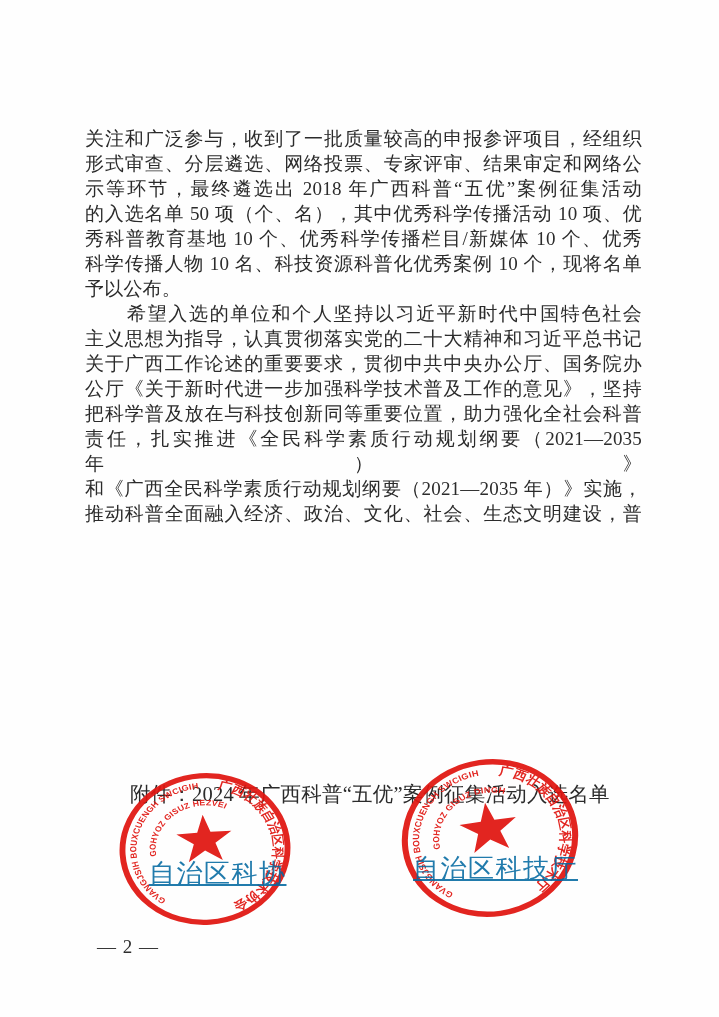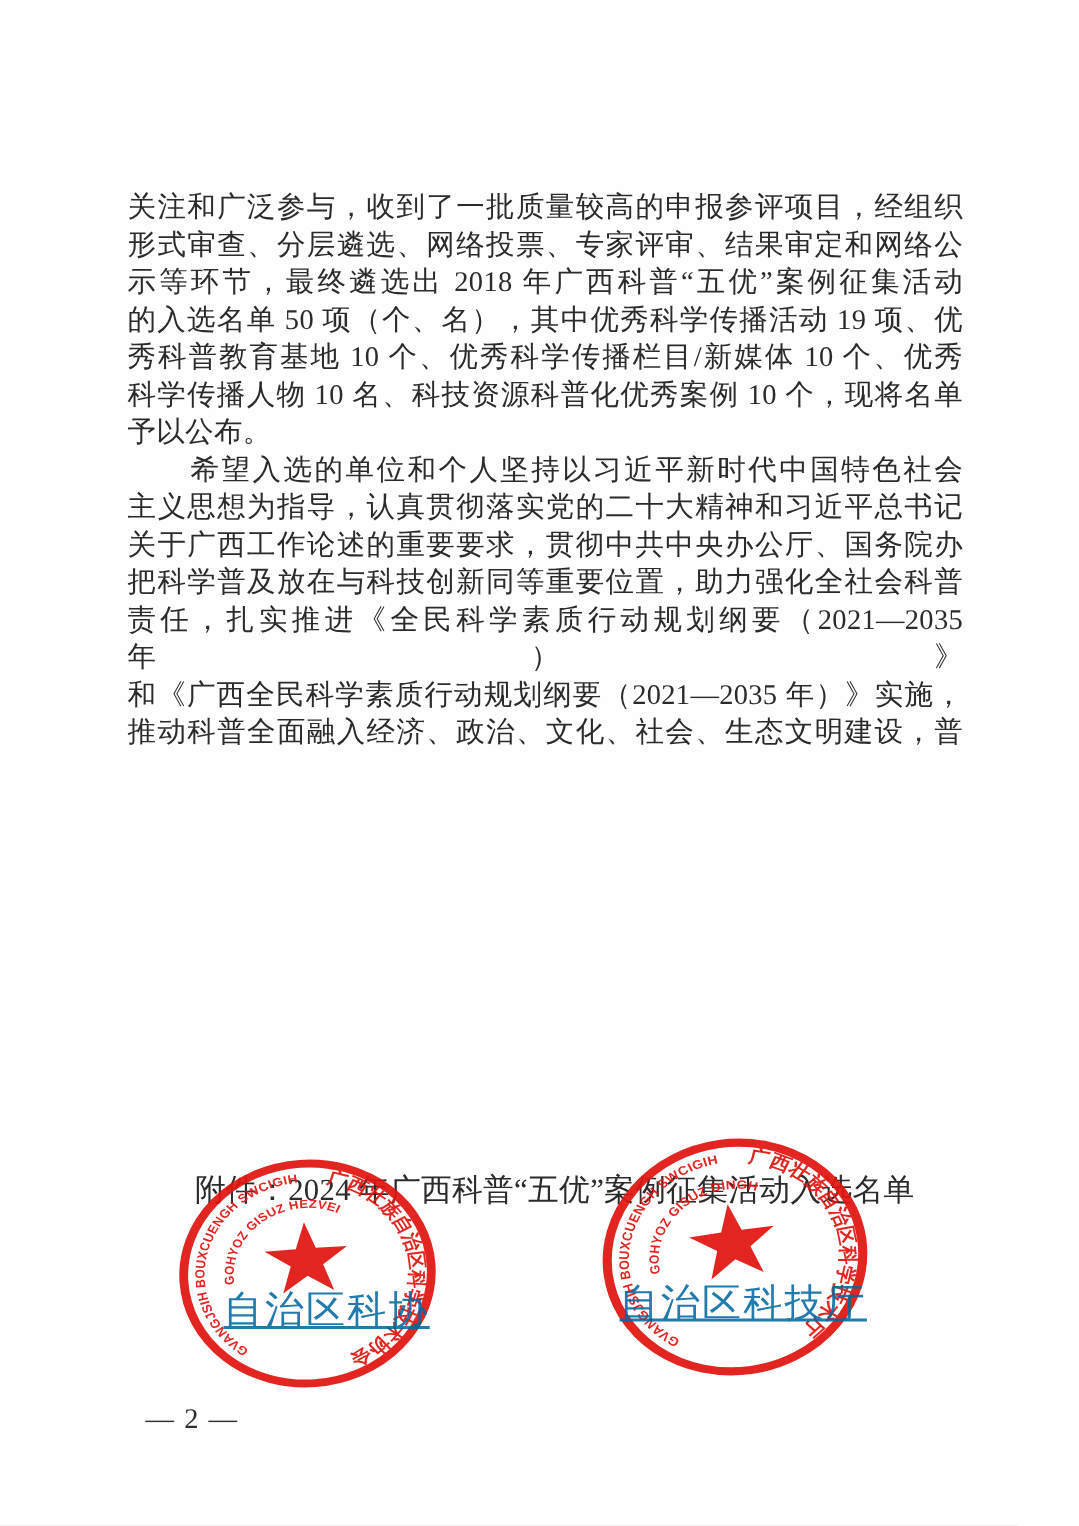--- a/index.html
+++ b/index.html
@@ -83,7 +83,7 @@
       <div class="doc-line">关注和广泛参与，收到了一批质量较高的申报参评项目，经组织</div>
       <div class="doc-line">形式审查、分层遴选、网络投票、专家评审、结果审定和网络公</div>
       <div class="doc-line">示等环节，最终遴选出 2018 年广西科普“五优”案例征集活动</div>
-      <div class="doc-line">的入选名单 50 项（个、名），其中优秀科学传播活动 19 项、优</div>
+      <div class="doc-line">的入选名单 50 项（个、名），其中优秀科学传播活动 10 项、优</div>
       <div class="doc-line">秀科普教育基地 10 个、优秀科学传播栏目/新媒体 10 个、优秀</div>
       <div class="doc-line">科学传播人物 10 名、科技资源科普化优秀案例 10 个，现将名单</div>
       <div class="doc-line no-just">予以公布。</div>

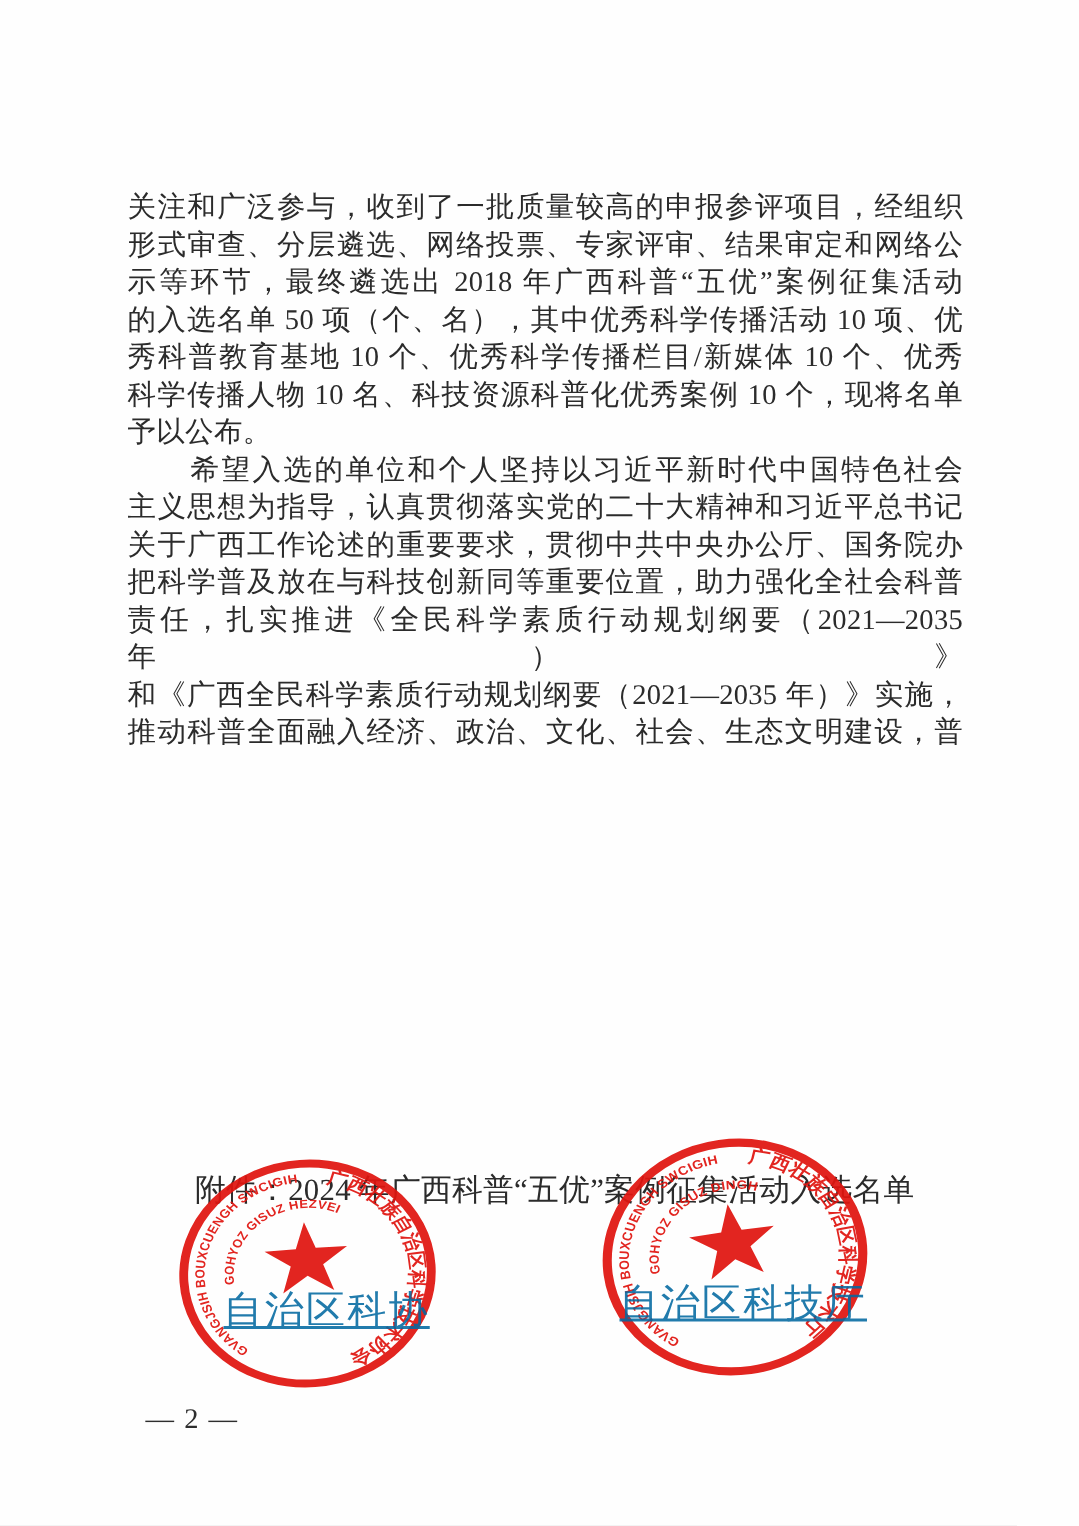--- a/index.html
+++ b/index.html
@@ -90,6 +90,7 @@
       <div class="doc-line indent">希望入选的单位和个人坚持以习近平新时代中国特色社会</div>
       <div class="doc-line">主义思想为指导，认真贯彻落实党的二十大精神和习近平总书记</div>
       <div class="doc-line">关于广西工作论述的重要要求，贯彻中共中央办公厅、国务院办</div>
+      <div class="doc-line">公厅《关于新时代进一步加强科学技术普及工作的意见》，坚持</div>
       <div class="doc-line">把科学普及放在与科技创新同等重要位置，助力强化全社会科普</div>
       <div class="doc-line">责任，扎实推进《全民科学素质行动规划纲要（2021—2035 年）》</div>
       <div class="doc-line">和《广西全民科学素质行动规划纲要（2021—2035 年）》实施，</div>

